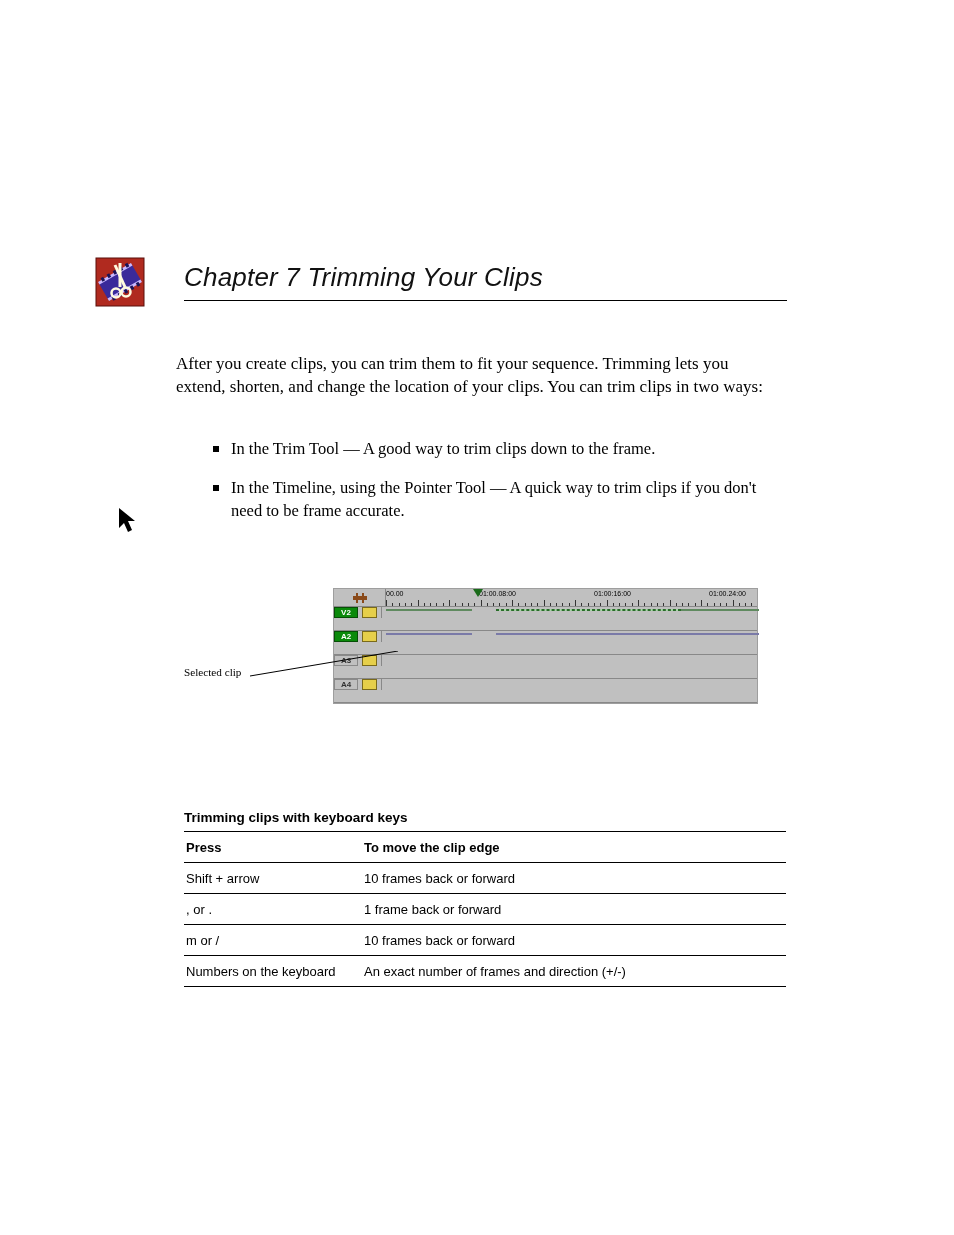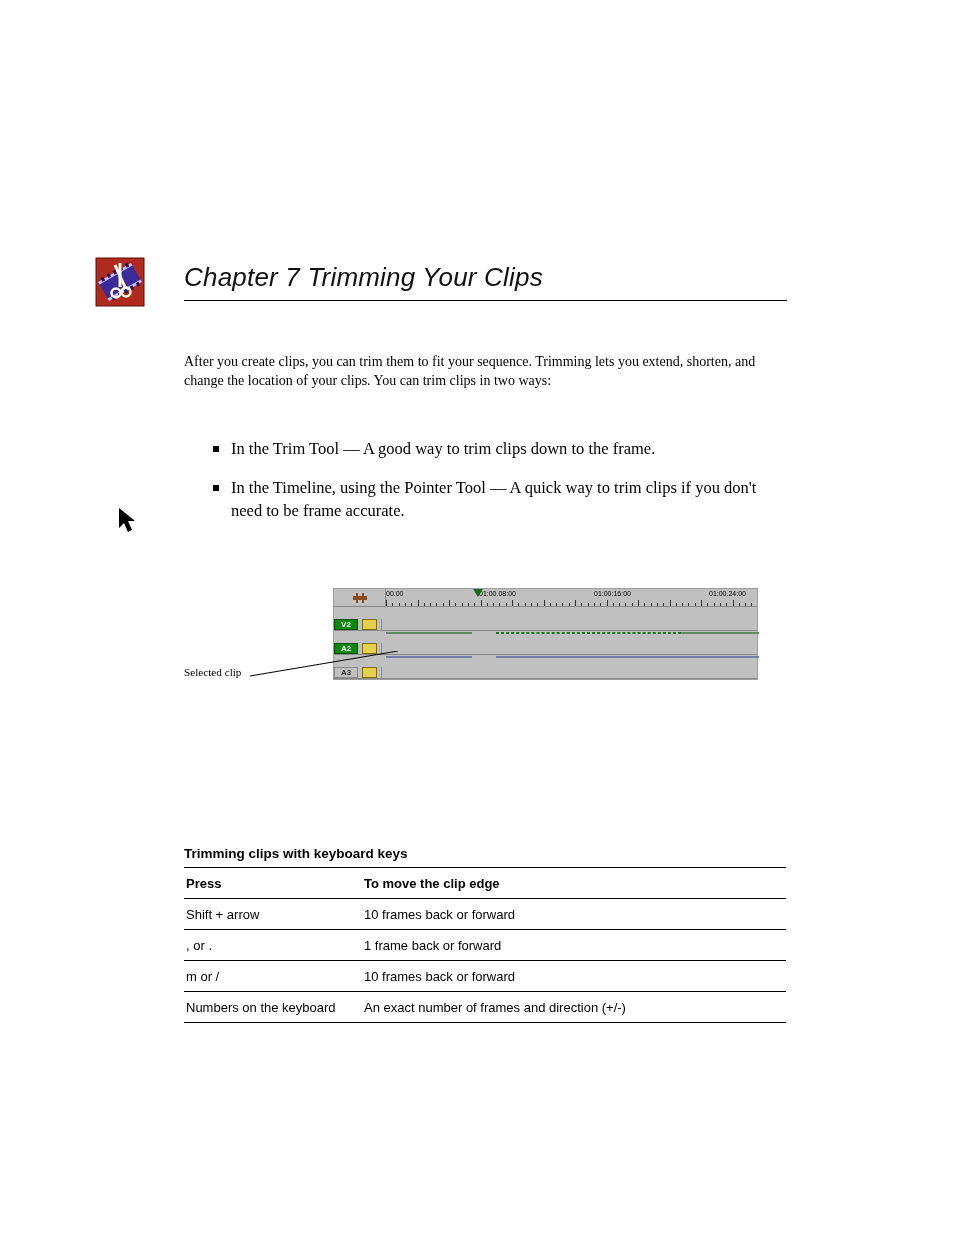--- a/index.html
+++ b/index.html
@@ -45,10 +45,10 @@
   }
   .intro-para {
     position: absolute;
-    left: 184px;
+    left: 176px;
     top: 352px;
     width: 602px;
-    font-size: 14px;
+    font-size: 17px;
     line-height: 1.38;
   }
   .bullet-list {

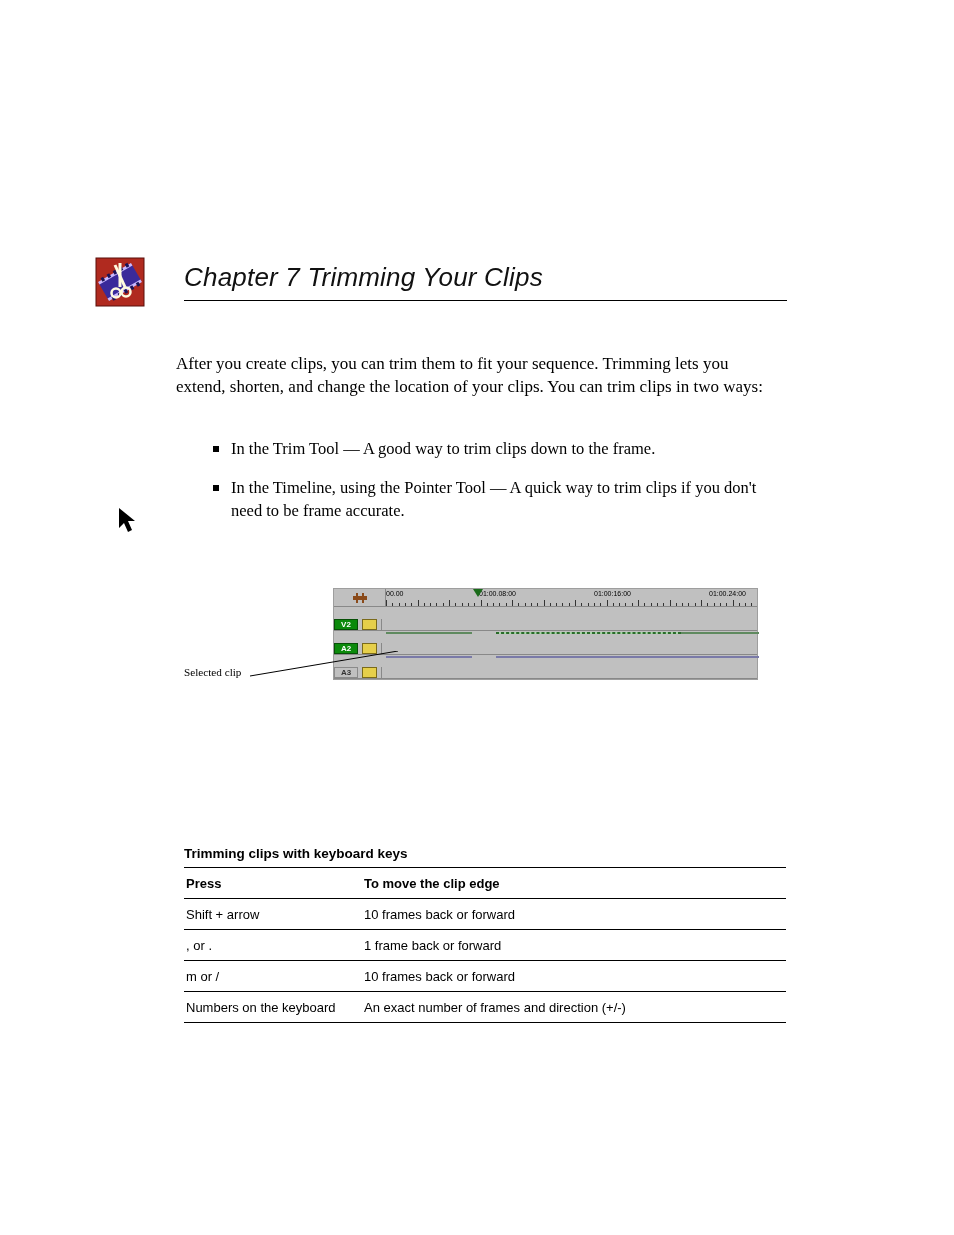--- a/index.html
+++ b/index.html
@@ -153,7 +153,7 @@
   }
   .tl-row {
     display: flex;
-    align-items: flex-end;
+    align-items: flex-start;
     height: 24px;
     border-bottom: 1px solid #888;
     background: #c0c0c0;

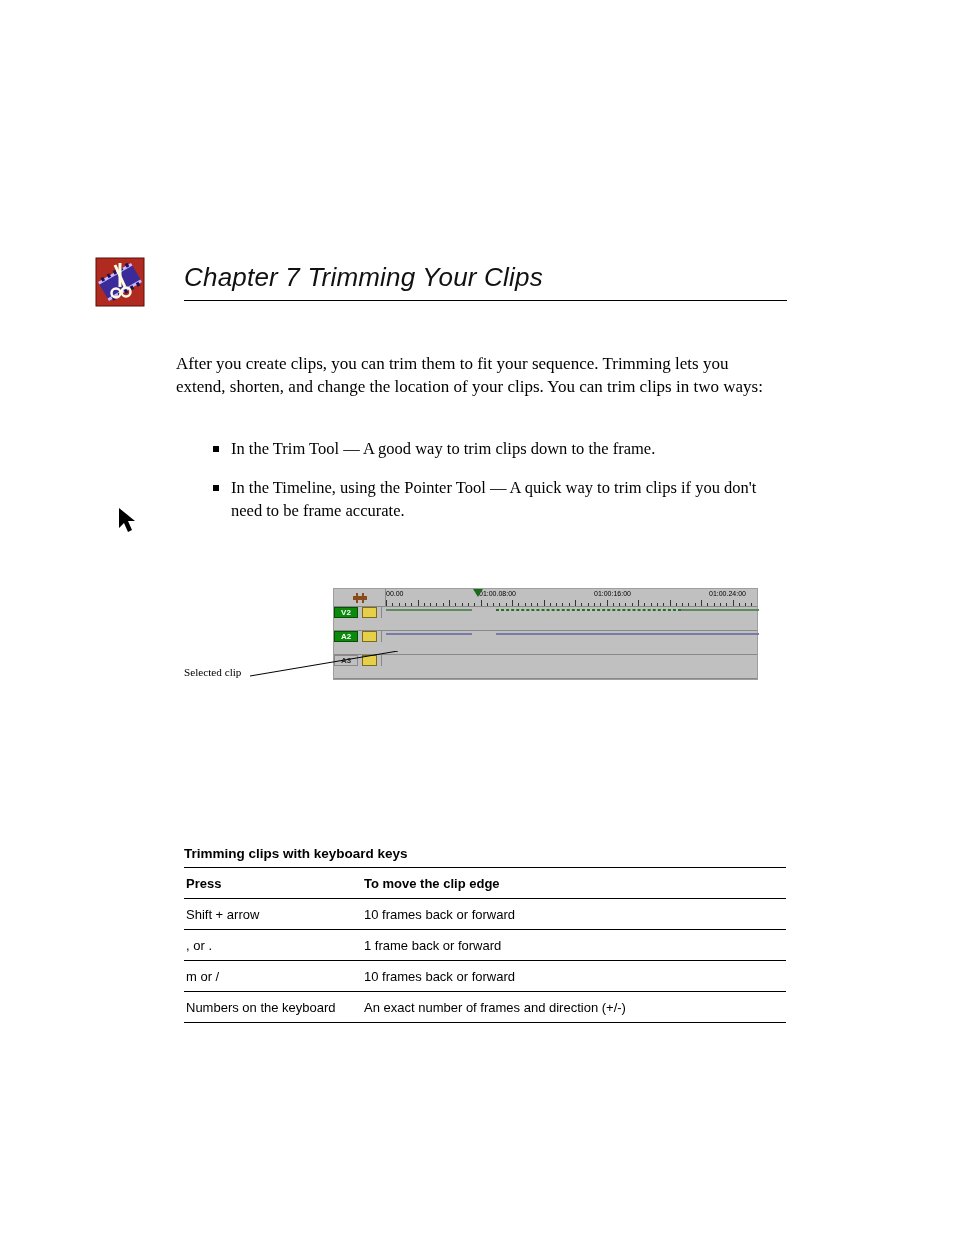--- a/index.html
+++ b/index.html
@@ -416,6 +416,14 @@
       <div class="tl-track"></div>
     </div>
 
+    <div class="tl-row">
+      <div class="tl-label grey">A4</div>
+      <div class="tl-toggle">
+          <div class="tl-toggle-inner"></div>
+        </div>
+      <div class="tl-gutter"></div>
+      <div class="tl-track"></div>
+    </div>
   </div>
 
   <div class="select-label">Selected clip</div>

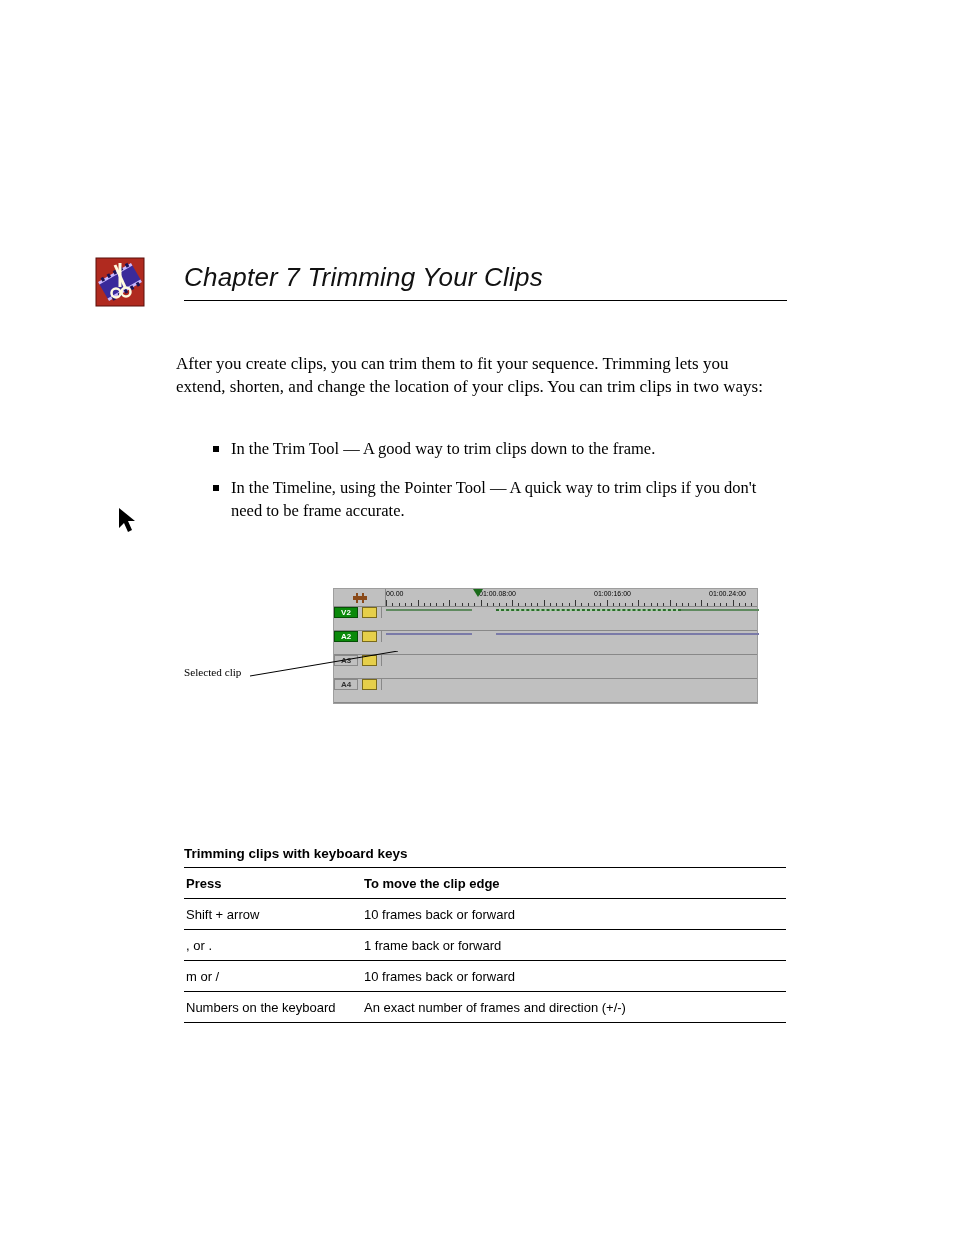--- a/index.html
+++ b/index.html
@@ -224,7 +224,6 @@
     font-size: 13.5px;
     font-weight: 600;
     margin-bottom: 6px;
-    margin-top: 36px;
   }
   table.kbd {
     width: 100%;

